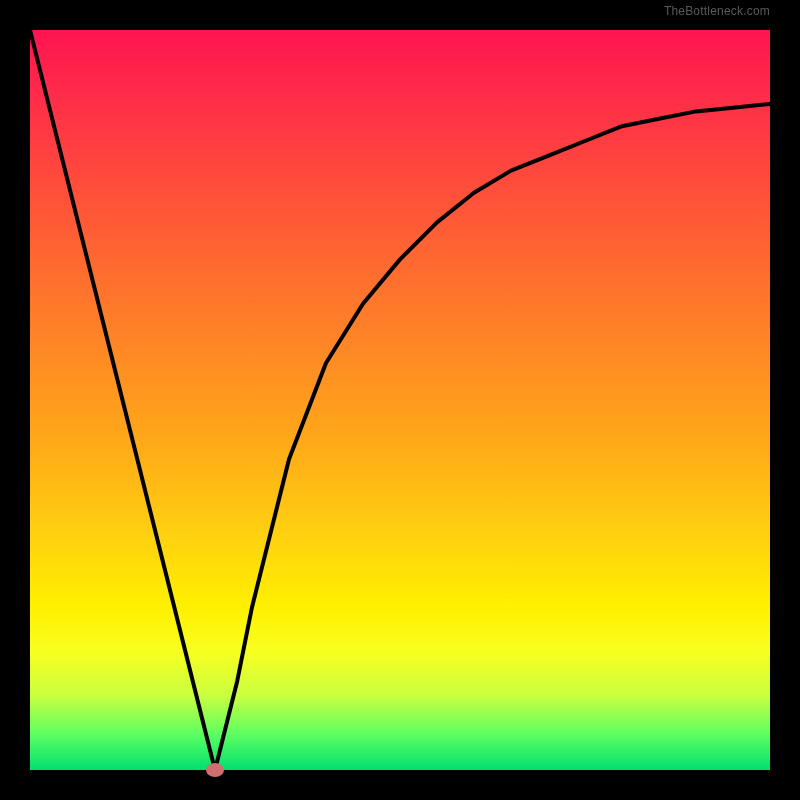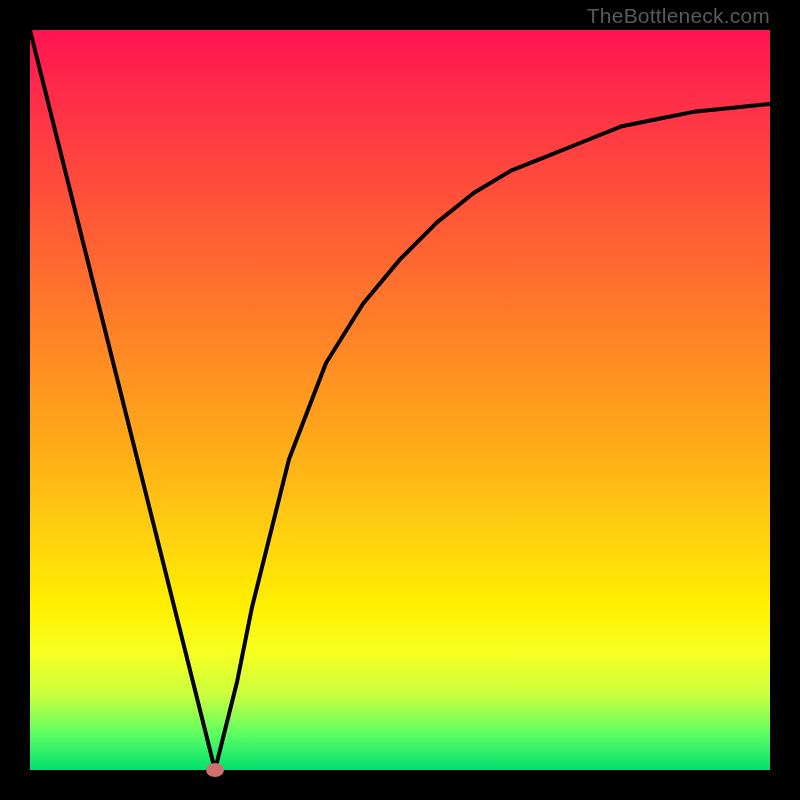--- a/index.html
+++ b/index.html
@@ -45,7 +45,7 @@
     top: 4px;
     right: 30px;
     color: #5a5a5a;
-    font-size: 21px;
+    font-size: 12px;
     font-weight: 500;
     letter-spacing: 0.2px;
   }

